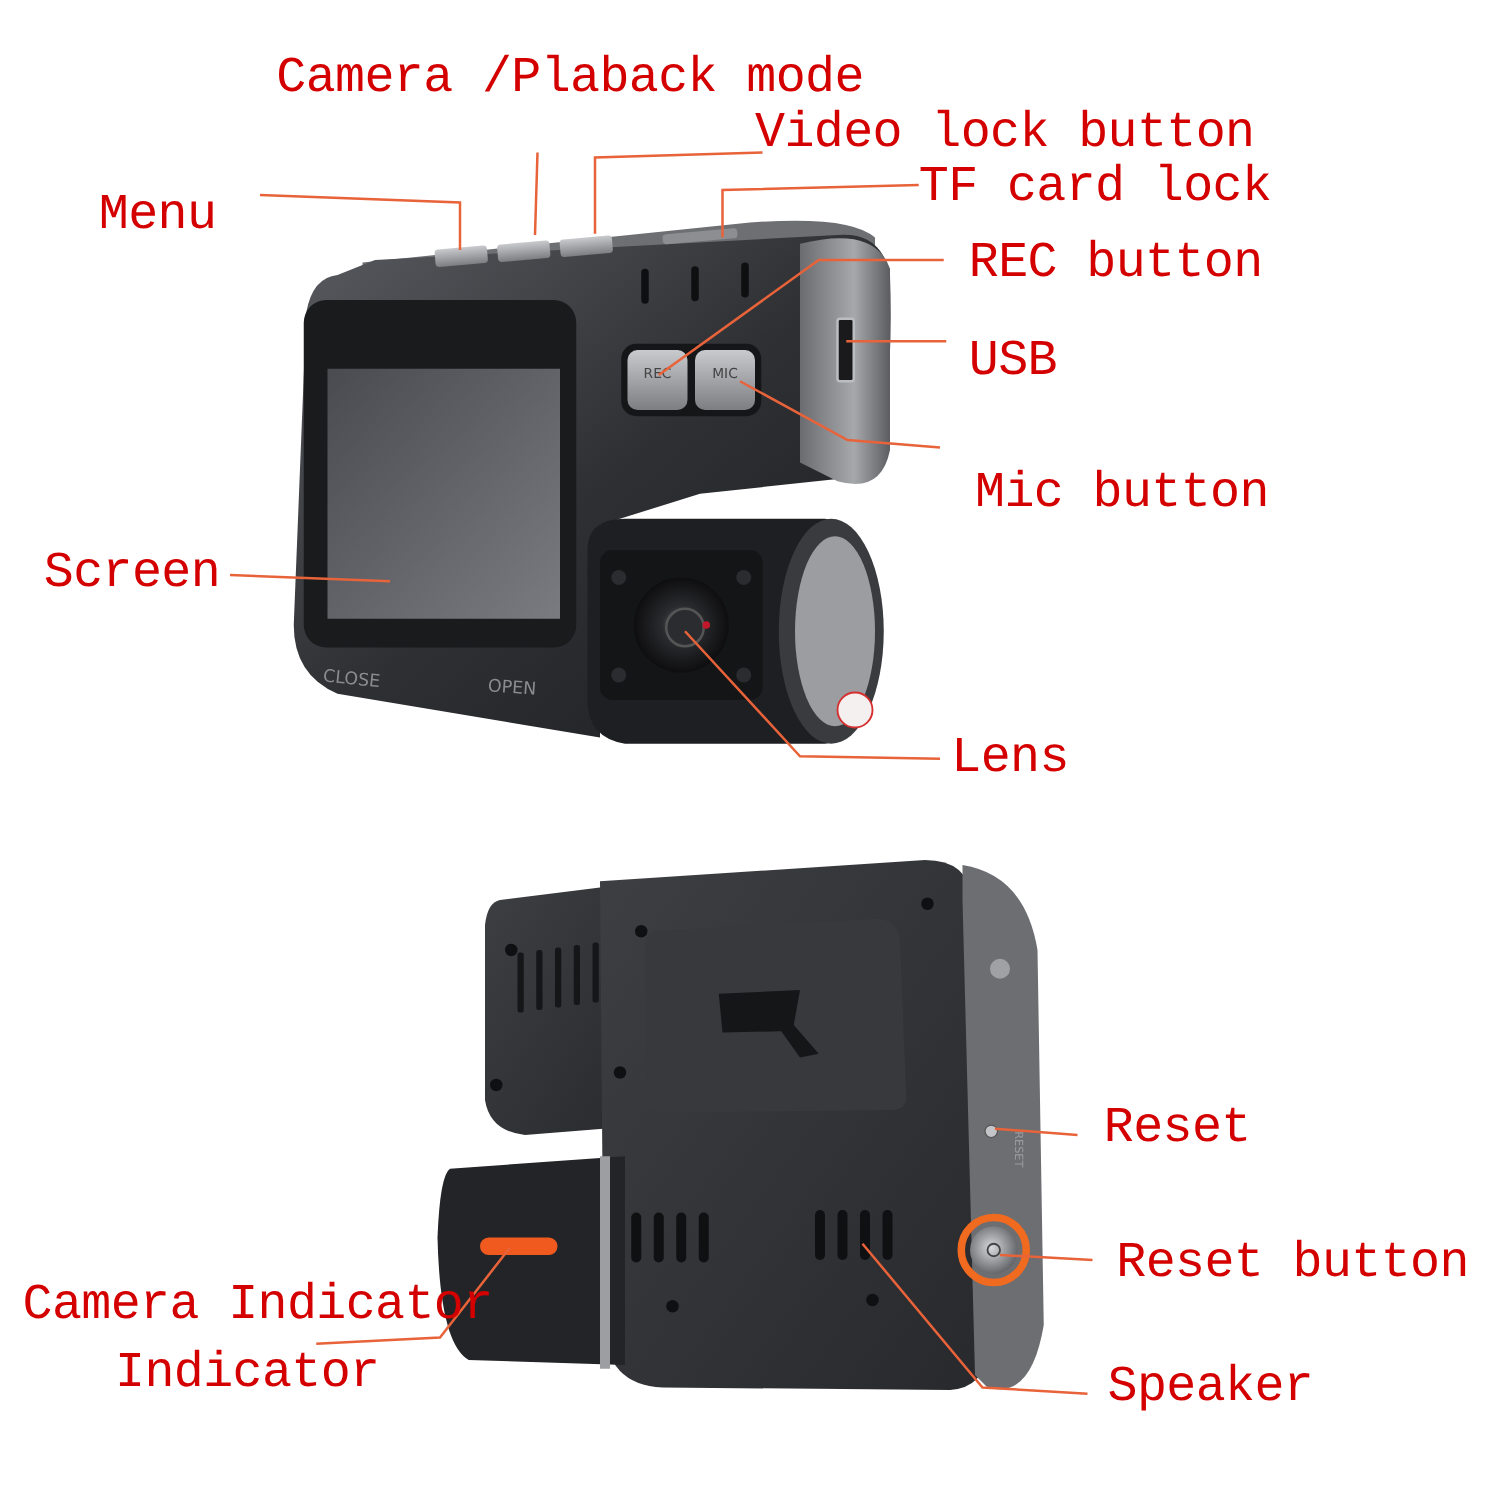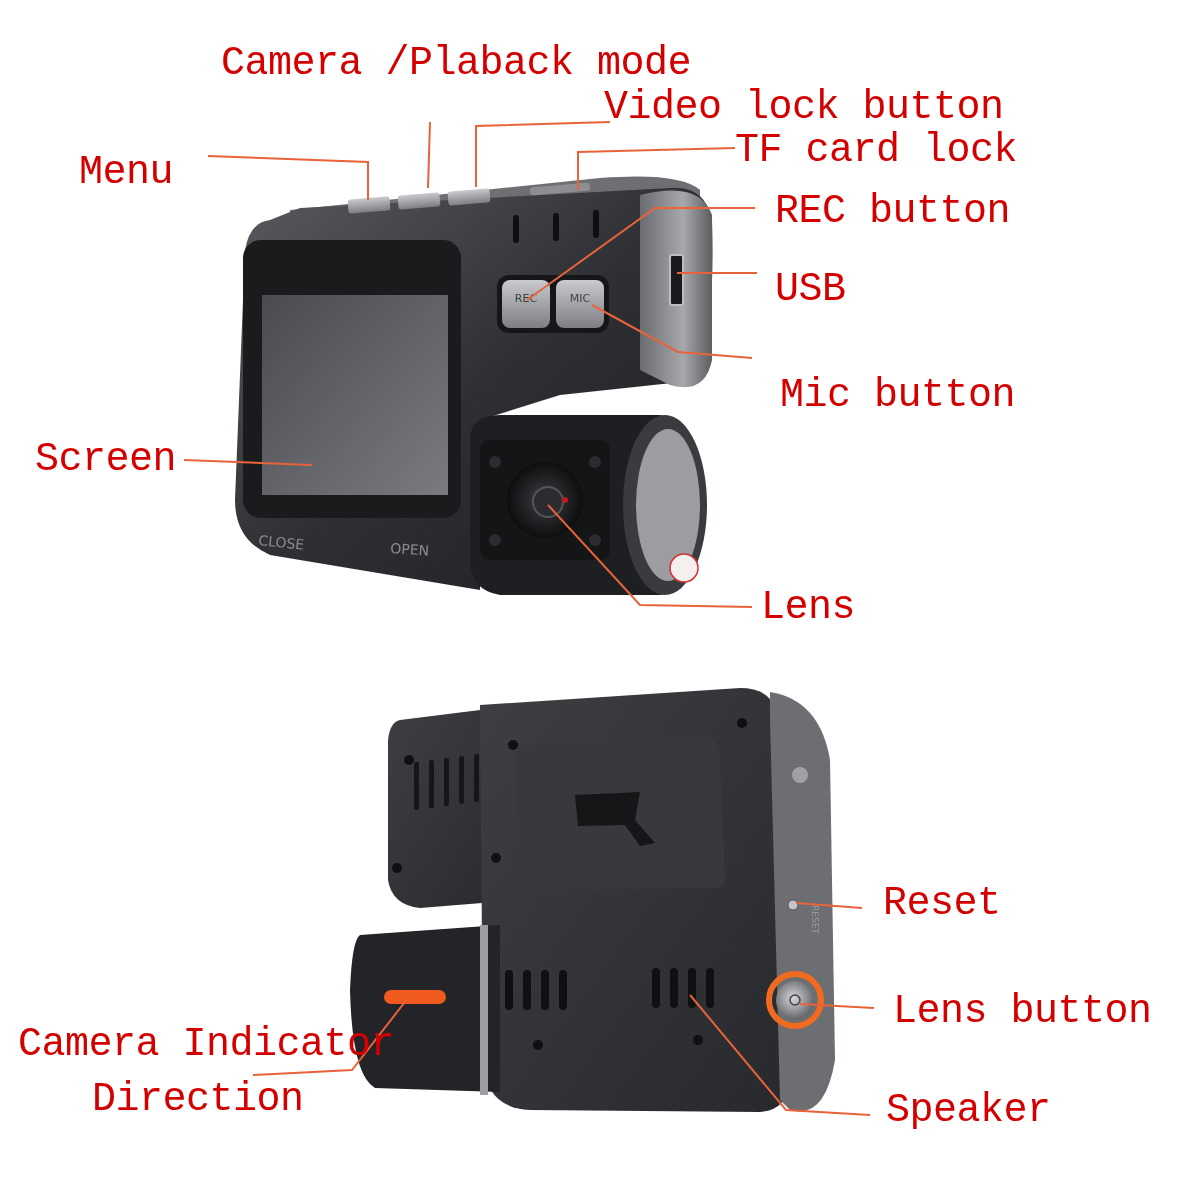--- a/index.html
+++ b/index.html
@@ -174,7 +174,7 @@
 <div class="label" style="left:761px;top:588px;">Lens</div>
 
 <div class="label" style="left:883px;top:884px;">Reset</div>
-<div class="label" style="left:893px;top:992px;">Lens button</div>
+<div class="label" style="left:893px;top:992px;">Reset button</div>
 <div class="label" style="left:18px;top:1025px;">Camera Indicator</div>
 <div class="label" style="left:92px;top:1080px;">Direction</div>
 <div class="label" style="left:886px;top:1091px;text-align:right;">Speaker</div>

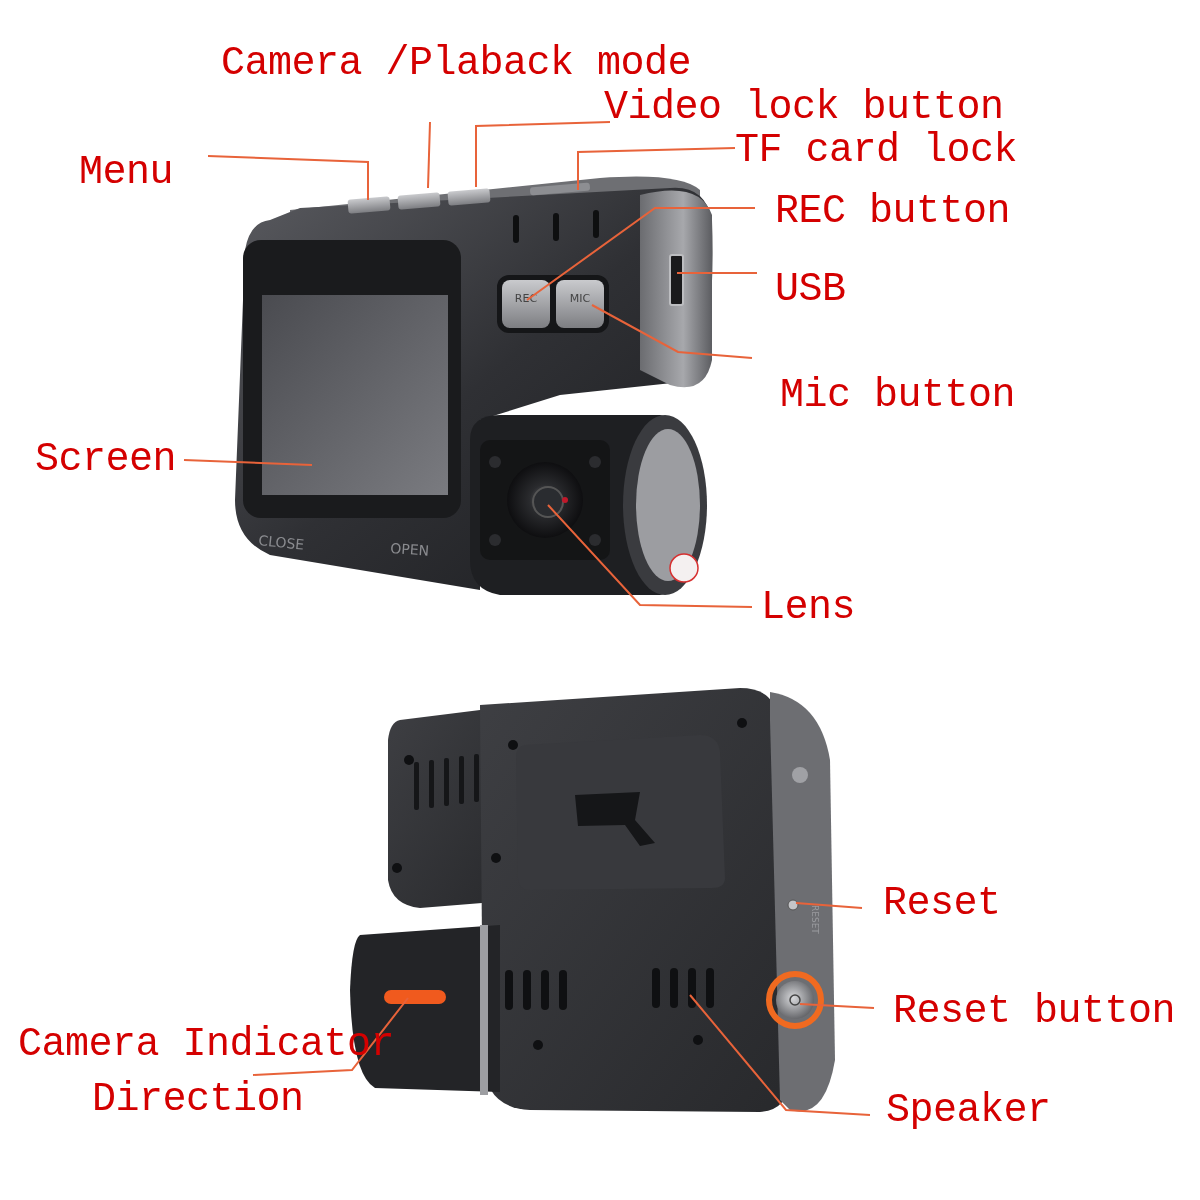--- a/index.html
+++ b/index.html
@@ -176,7 +176,7 @@
 <div class="label" style="left:883px;top:884px;">Reset</div>
 <div class="label" style="left:893px;top:992px;">Reset button</div>
 <div class="label" style="left:18px;top:1025px;">Camera Indicator</div>
-<div class="label" style="left:92px;top:1080px;">Direction</div>
+<div class="label" style="left:92px;top:1080px;">Indicator</div>
 <div class="label" style="left:886px;top:1091px;text-align:right;">Speaker</div>
 
 </body></html>

